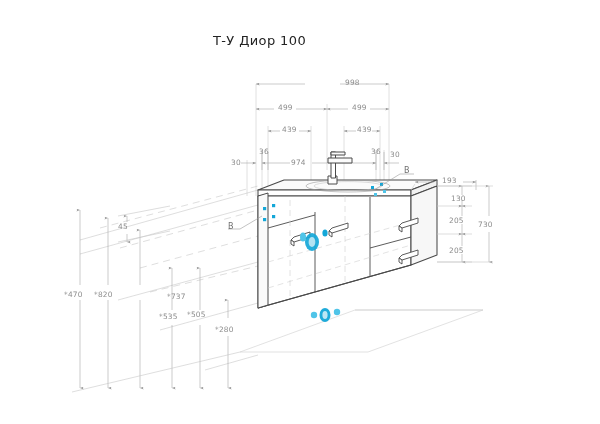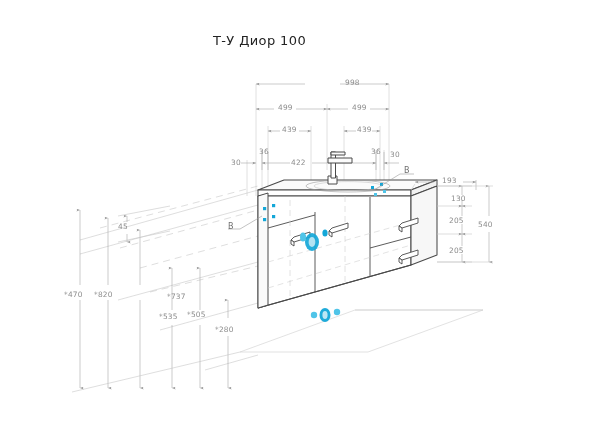--- a/index.html
+++ b/index.html
@@ -323,7 +323,7 @@
 
   <div class="dimtxt" style="left:231px; top:158px;">30</div>
   <div class="dimtxt" style="left:259px; top:147px;">36</div>
-  <div class="dimtxt" style="left:291px; top:158px;">422</div>
+  <div class="dimtxt" style="left:291px; top:158px;">974</div>
   <div class="dimtxt" style="left:371px; top:147px;">36</div>
   <div class="dimtxt" style="left:390px; top:150px;">30</div>
 

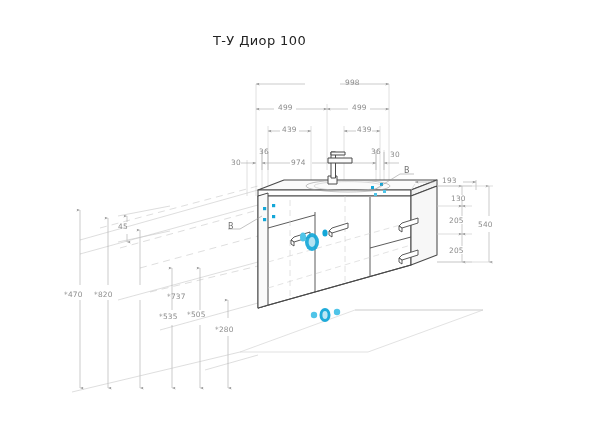--- a/index.html
+++ b/index.html
@@ -332,7 +332,7 @@
   <div class="dimtxt" style="left:451px; top:194px;">130</div>
   <div class="dimtxt" style="left:449px; top:216px;">205</div>
   <div class="dimtxt" style="left:449px; top:246px;">205</div>
-  <div class="dimtxt" style="left:478px; top:220px;">540</div>
+  <div class="dimtxt" style="left:478px; top:220px;">730</div>
 
   <div class="vlbl" style="left:64px;  top:290px;">*470</div>
   <div class="vlbl" style="left:94px;  top:290px;text-align:center;">*820</div>

